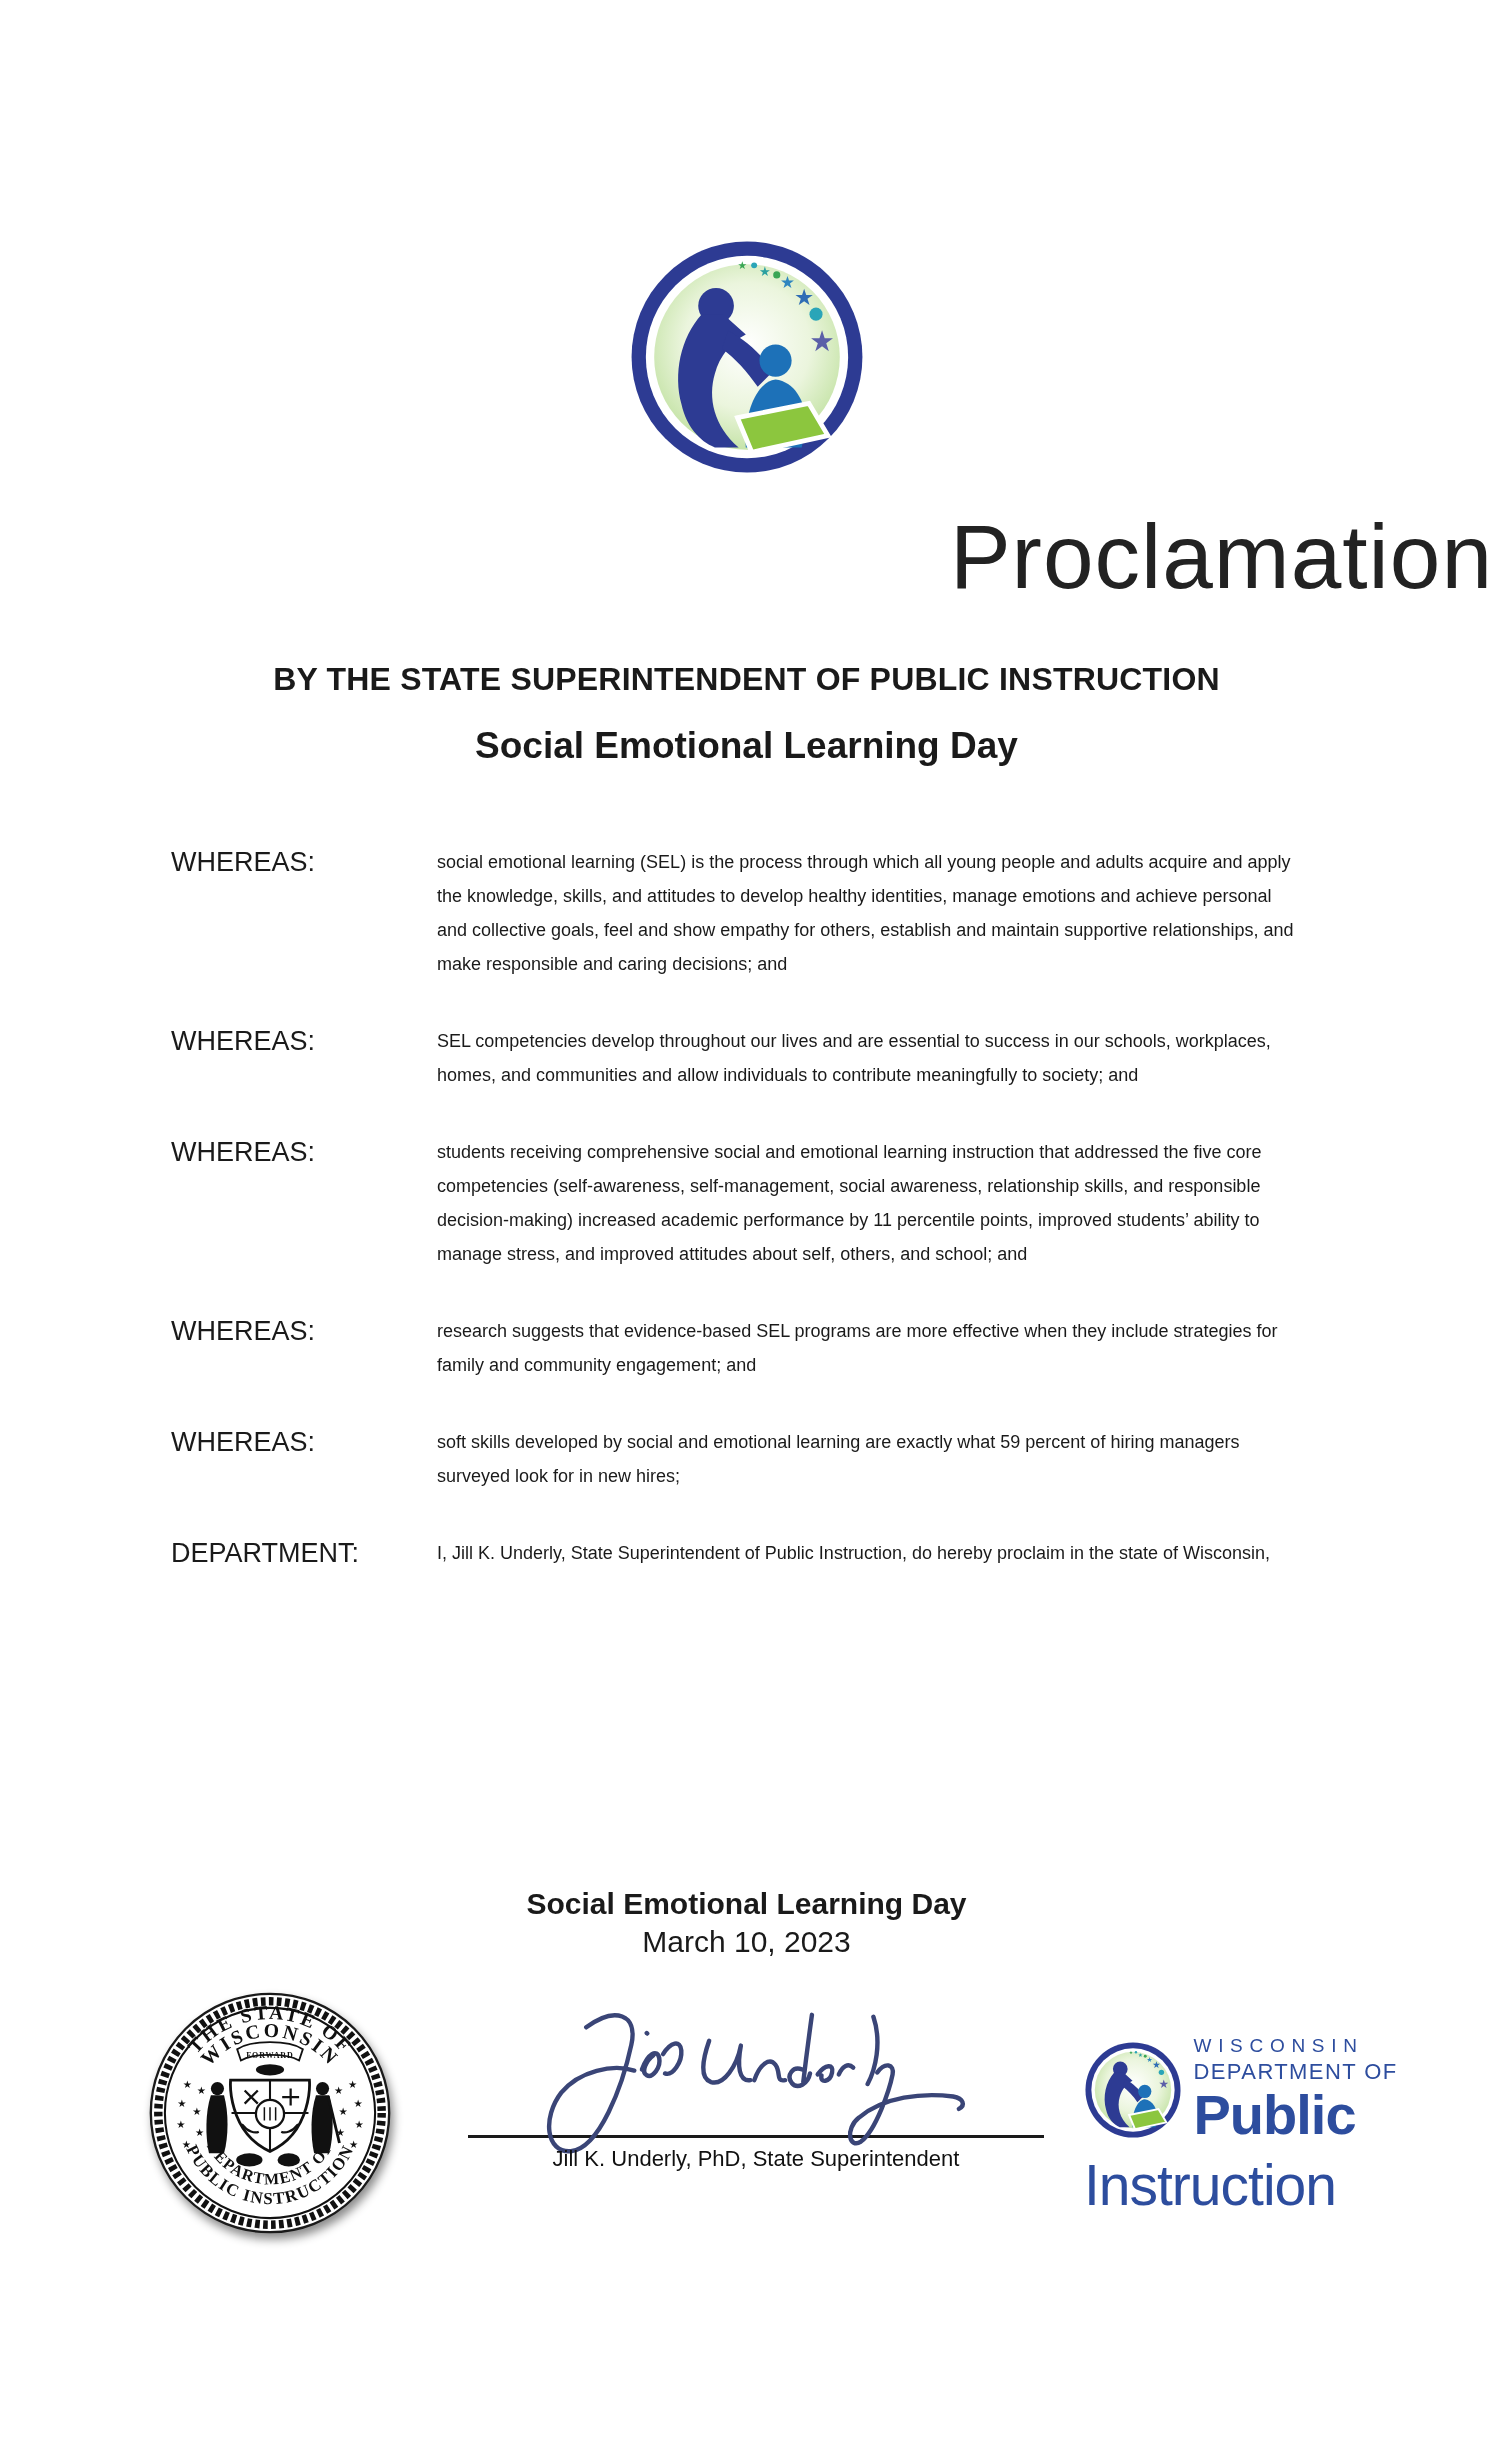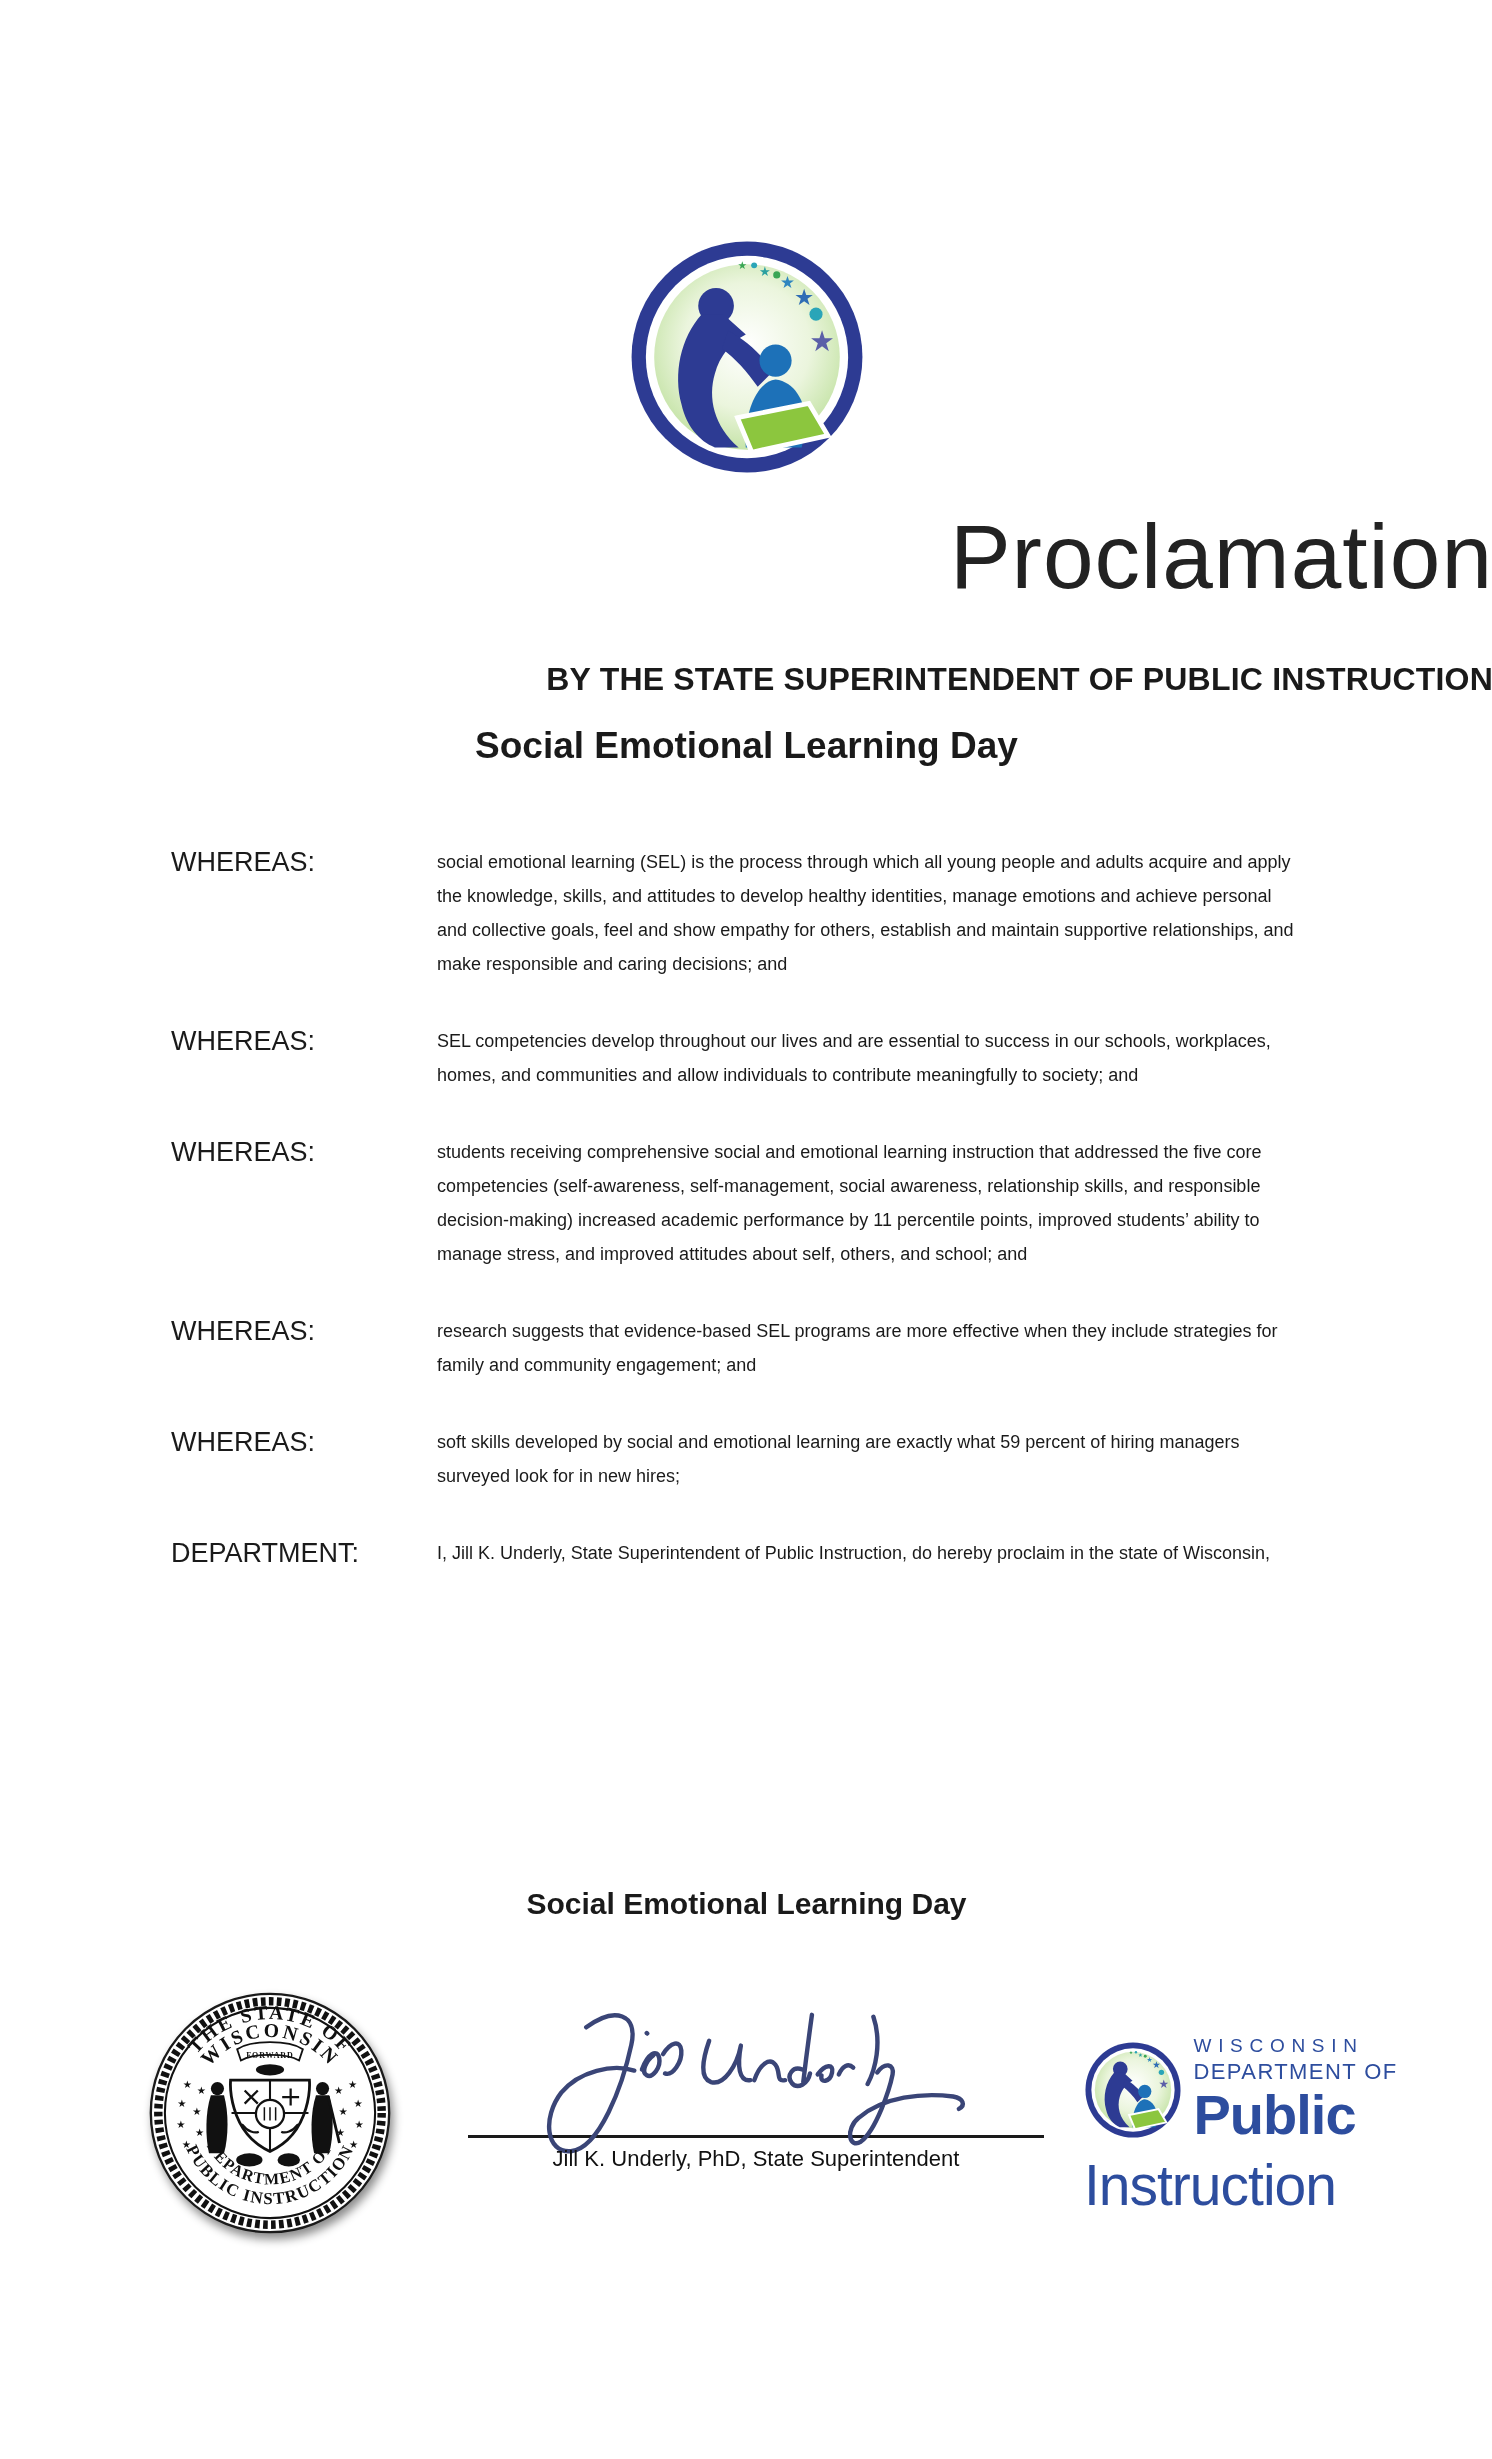--- a/index.html
+++ b/index.html
@@ -26,7 +26,7 @@
   }
   .doc-subtitle{
     position:absolute;top:661px;left:0;width:100%;
-    text-align:right;font-size:32px;font-weight:700;letter-spacing:0.2px;
+    text-align:center;font-size:32px;font-weight:700;letter-spacing:0.2px;
   }
   .doc-event-title{
     position:absolute;top:725px;left:0;width:100%;

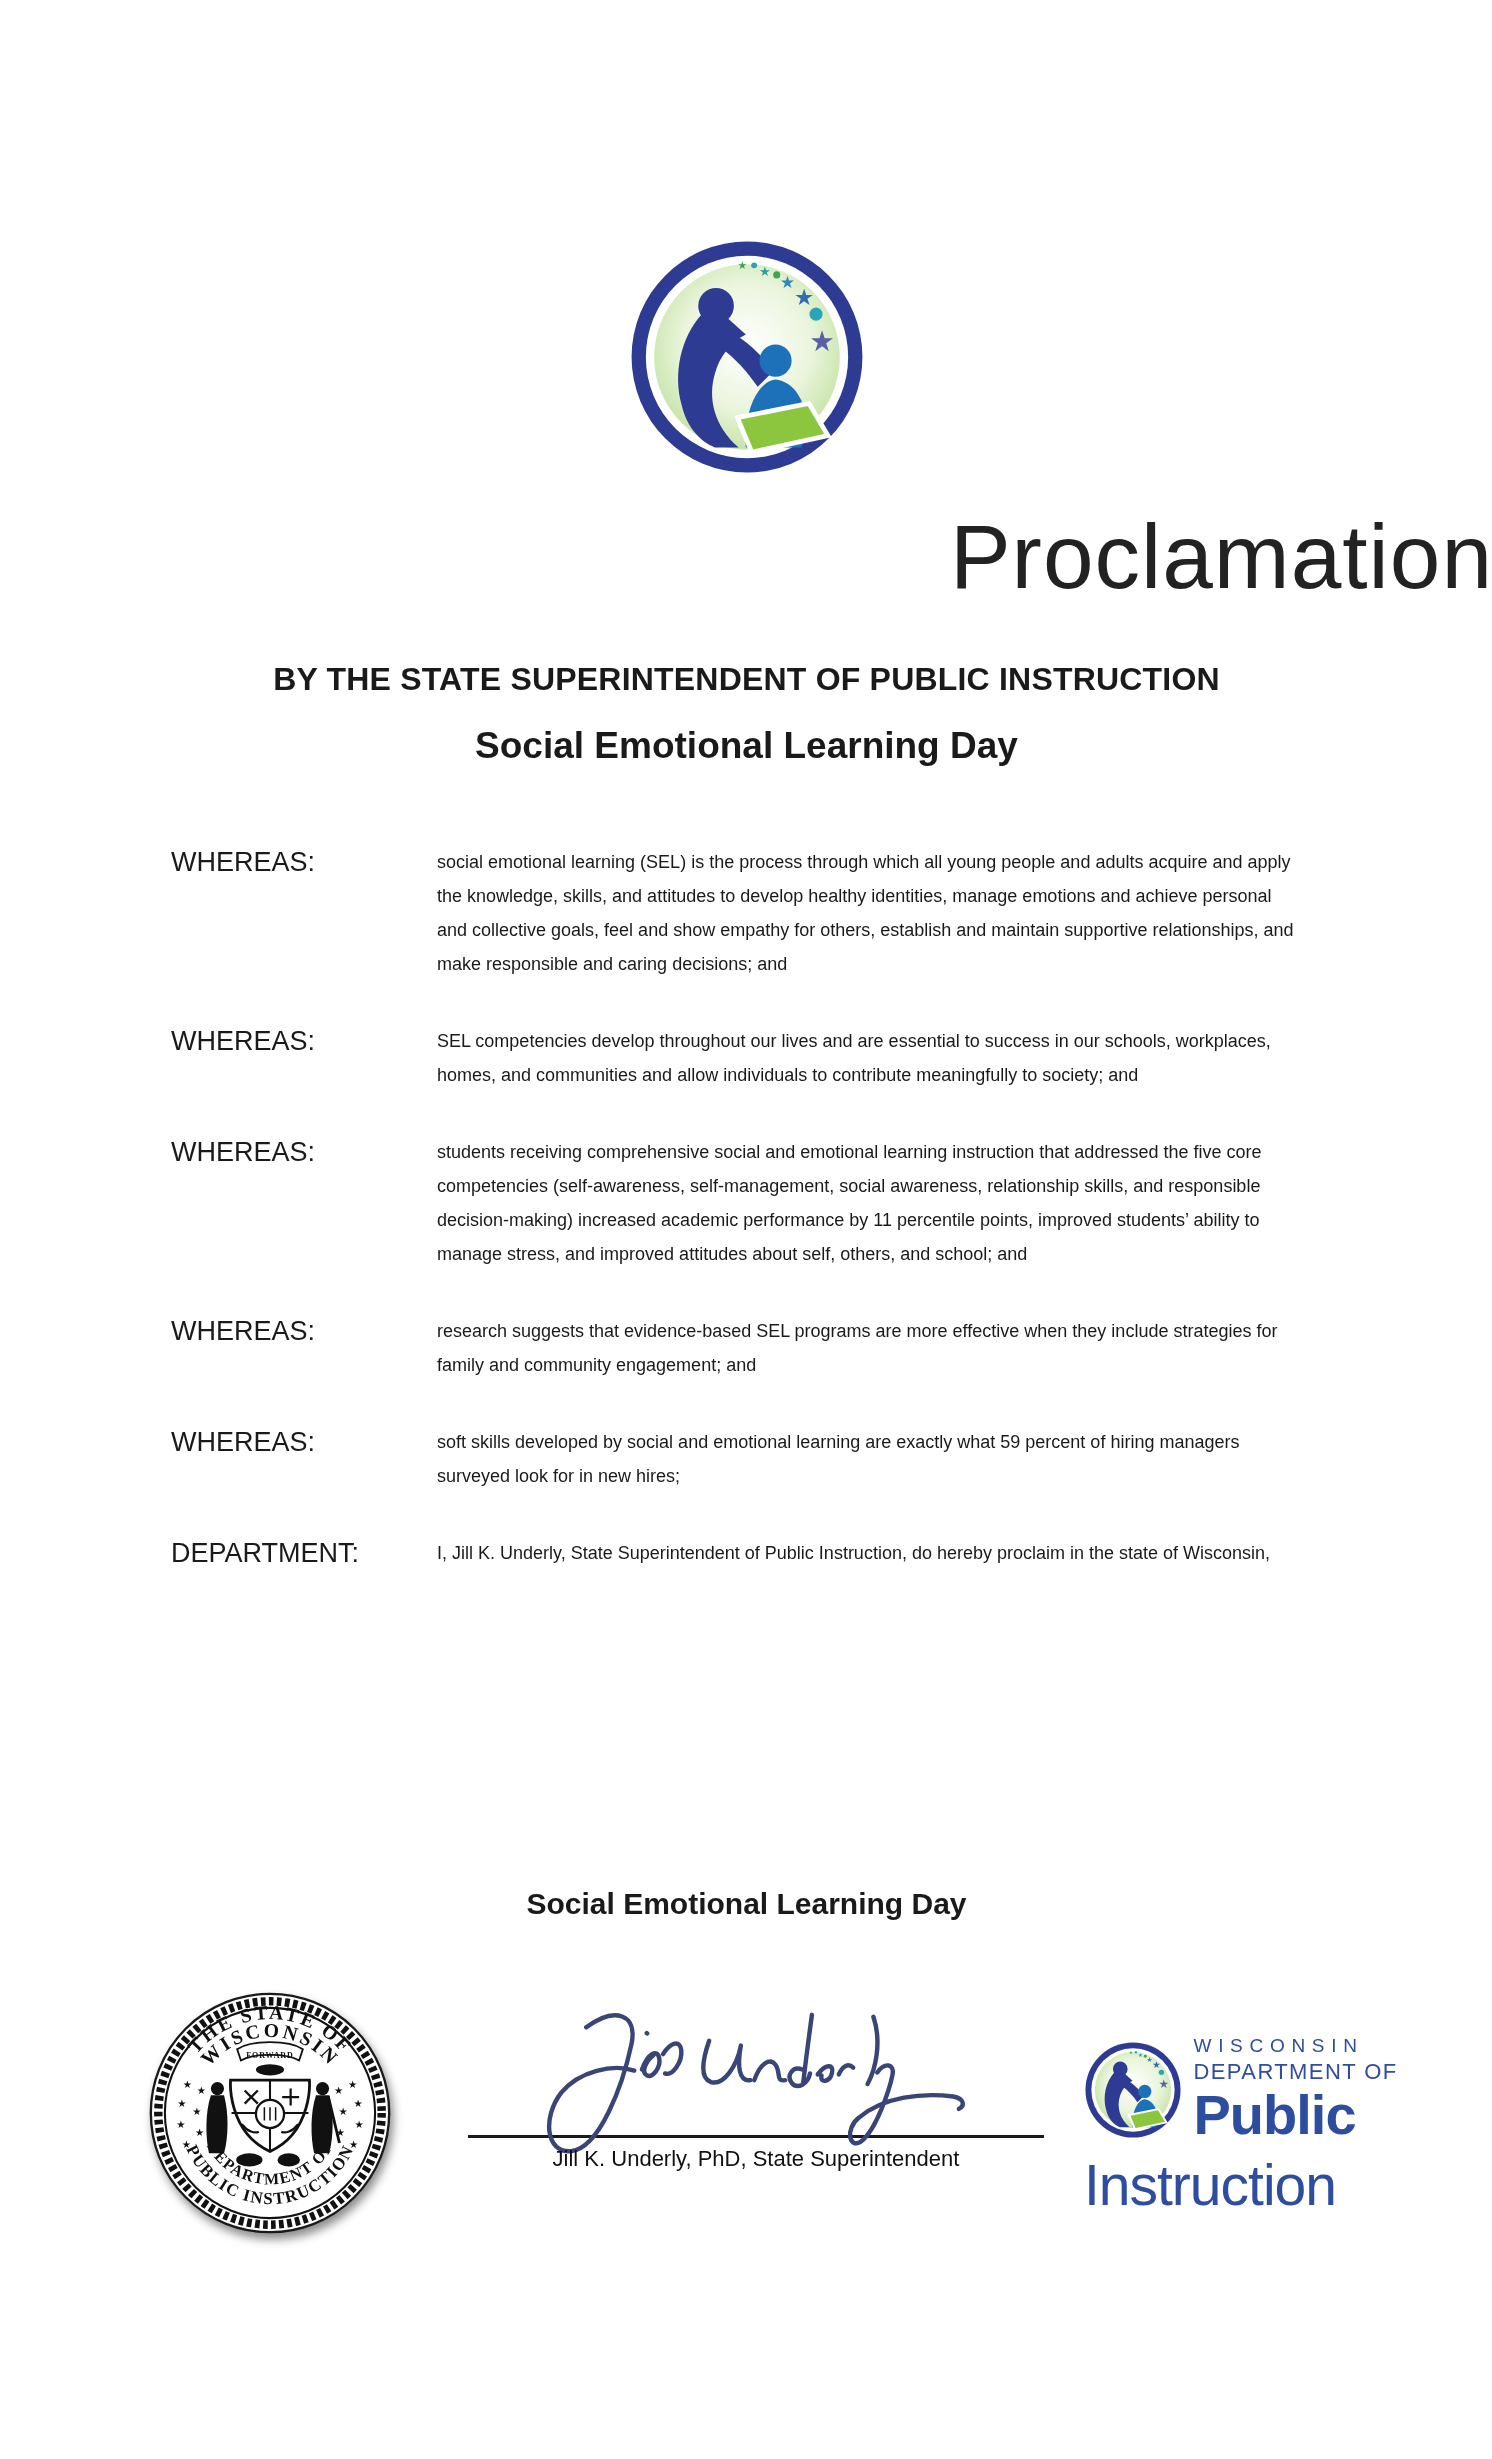--- a/index.html
+++ b/index.html
@@ -150,6 +150,7 @@
 
   <div class="proclaimed">
     <div class="proclaimed-event">Social Emotional Learning Day</div>
+    <div class="proclaimed-date">March 10, 2023</div>
   </div>
 
   <div class="seal-wrap">

